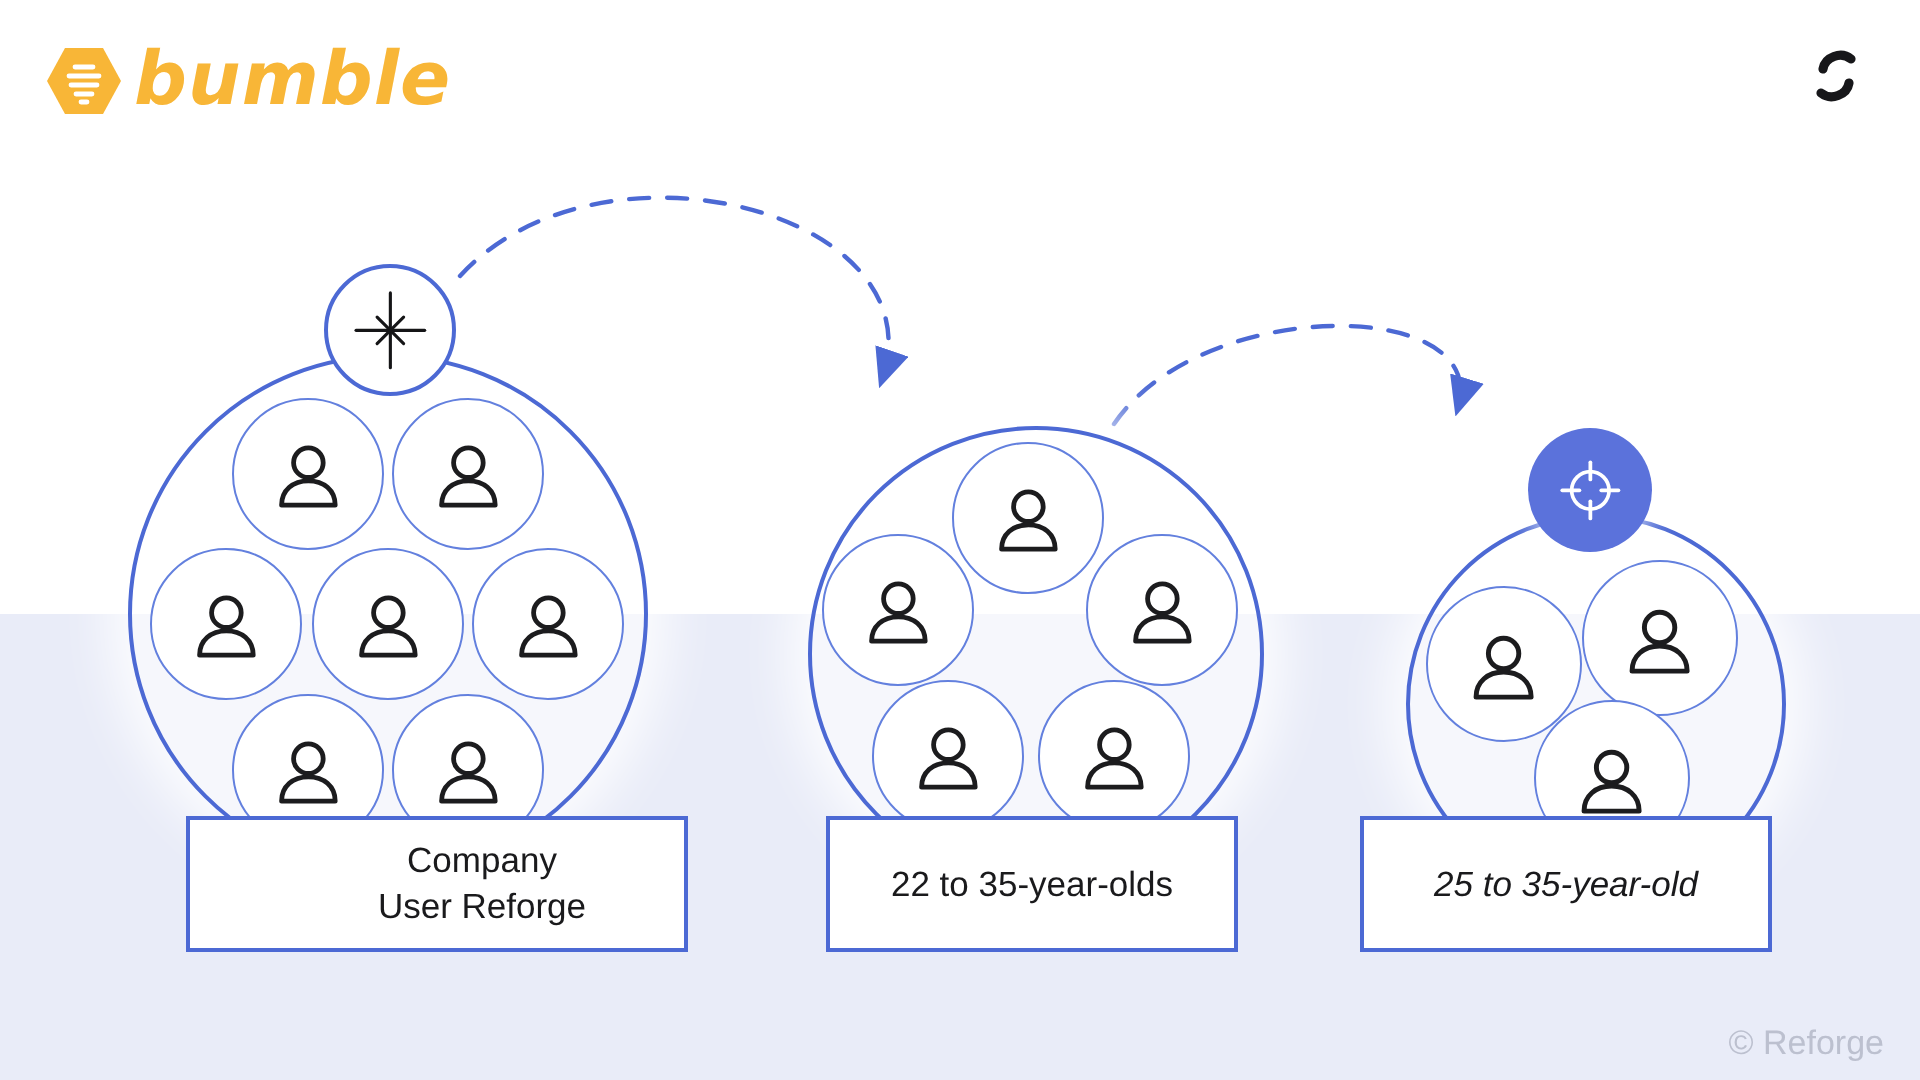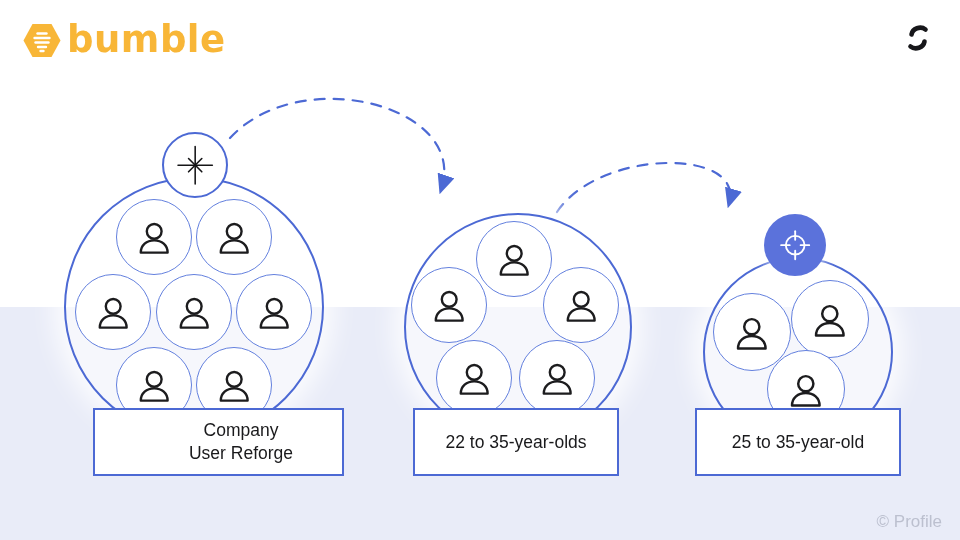--- a/index.html
+++ b/index.html
@@ -14,7 +14,7 @@
   .brand-hex{width:40px;height:37px;}
   .brand-text{
     font-family:"DejaVu Sans",sans-serif;font-size:37px;font-weight:600;
-    color:var(--bumble-yellow,#F8B637);letter-spacing:.5px;line-height:40px;
+    color:var(--bumble-yellow,#F8B637);letter-spacing:.5px;line-height:40px;font-style:italic;
   }
   .reforge-mark{position:absolute;right:26px;top:22px;width:32px;height:32px;z-index:8;}
   .reforge-mark path{fill:none;stroke:#17171a;stroke-width:4.6;stroke-linecap:round;}

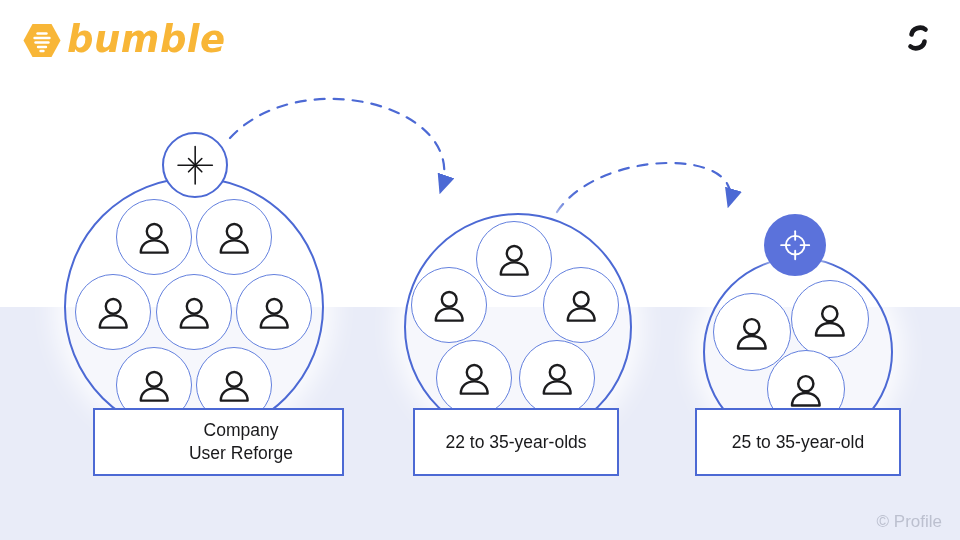--- a/index.html
+++ b/index.html
@@ -202,7 +202,7 @@
           <line x1="38" y1="31" x2="49" y2="31"></line>
         </svg>
       </div>
-      <div class="label-box" style="left: 695px; top: 408px; width: 202px; height: 64px;">
+      <div class="label-box" style="left: 680px; top: 408px; width: 202px; height: 64px; font-style: italic;">
         <span>25 to 35-year-old</span>
       </div>
     </div>

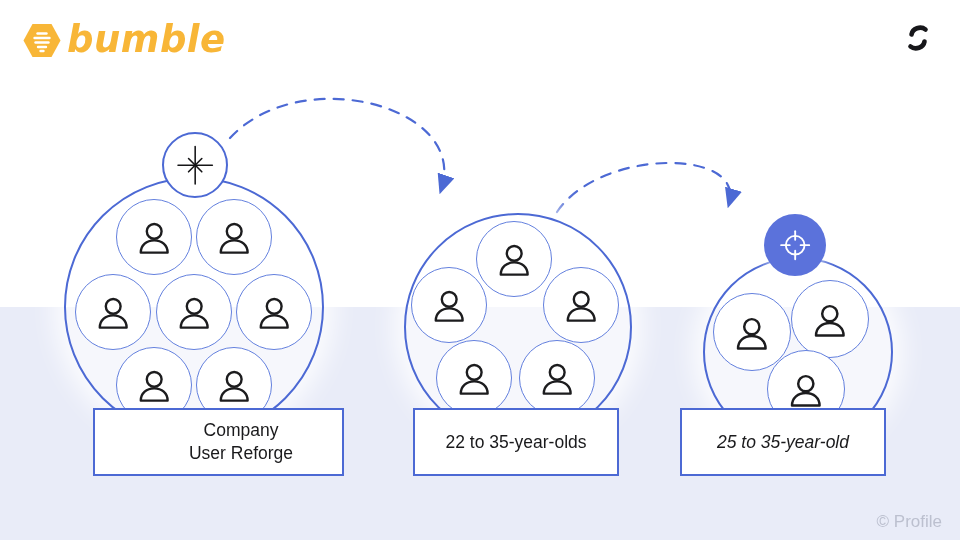--- a/index.html
+++ b/index.html
@@ -207,7 +207,7 @@
       </div>
     </div>
 
-  <div class="copyright">© Profile</div>
+  <div class="copyright">© Reforge</div>
 </div>
 
 </body></html>

